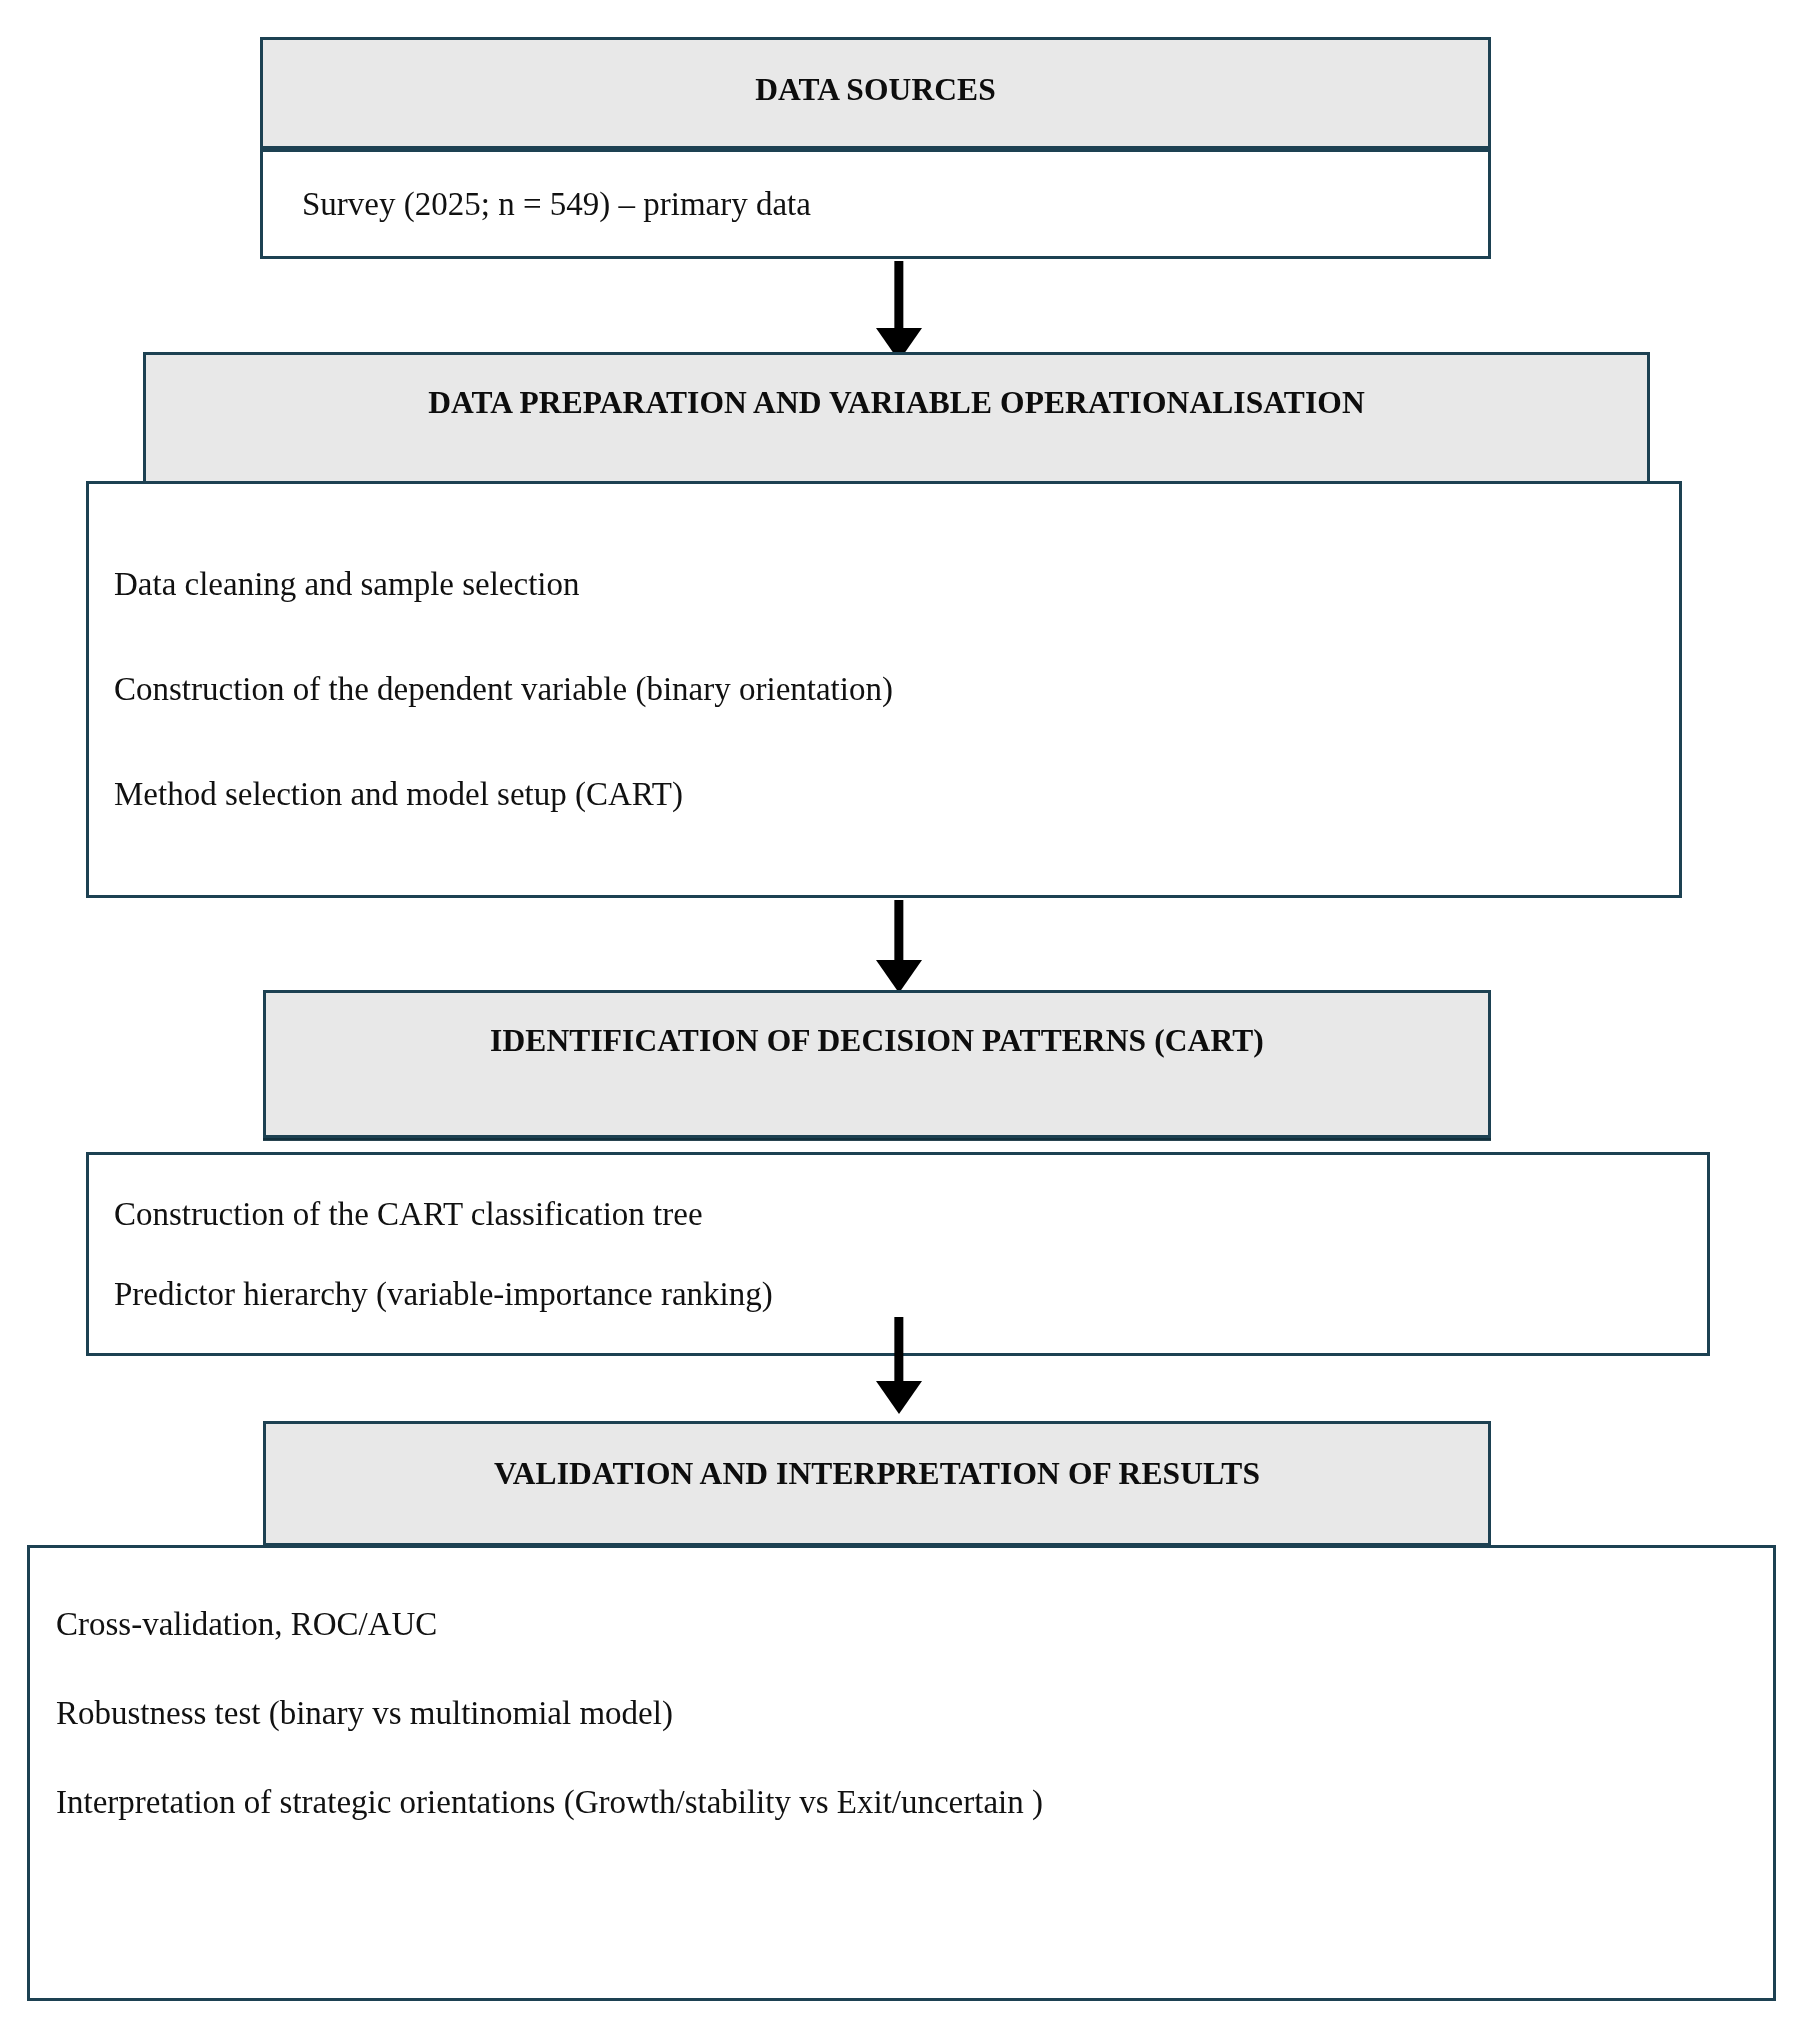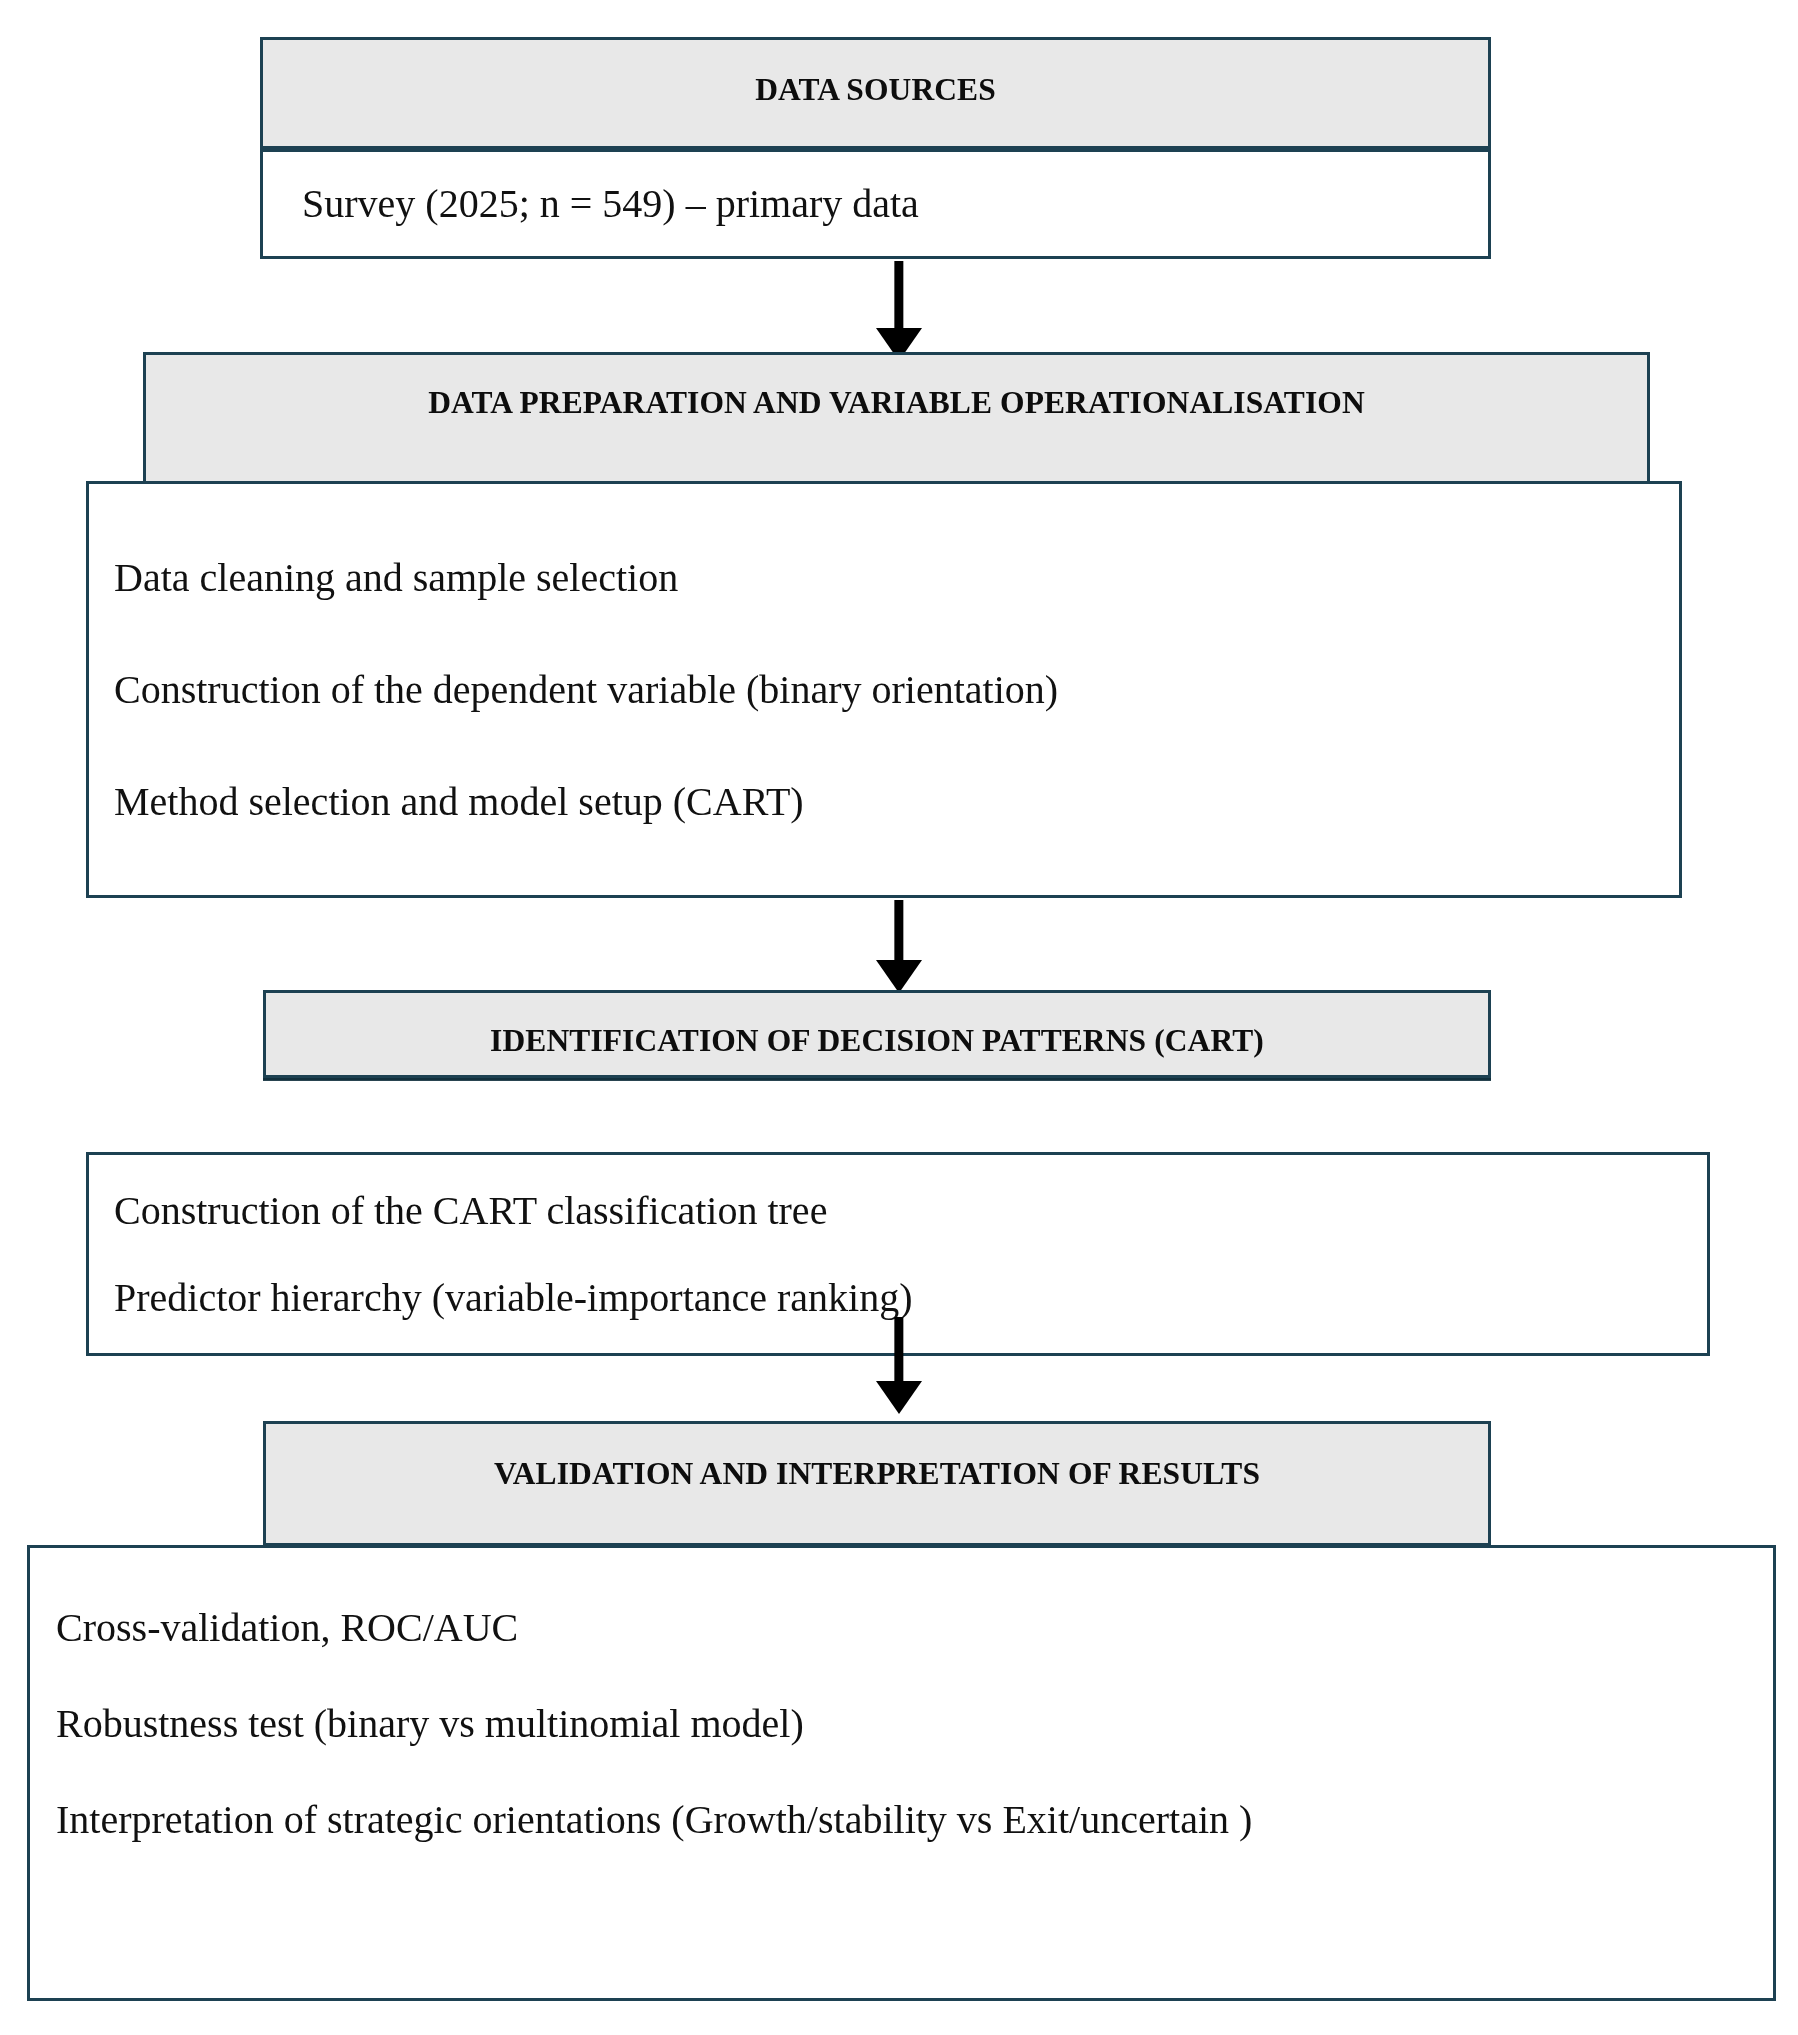--- a/index.html
+++ b/index.html
@@ -59,7 +59,7 @@
   }
 
   .body-line {
-    font-size: 40px;
+    font-size: 33px;
     line-height: 1.0;
     color: #111111;
     white-space: nowrap;

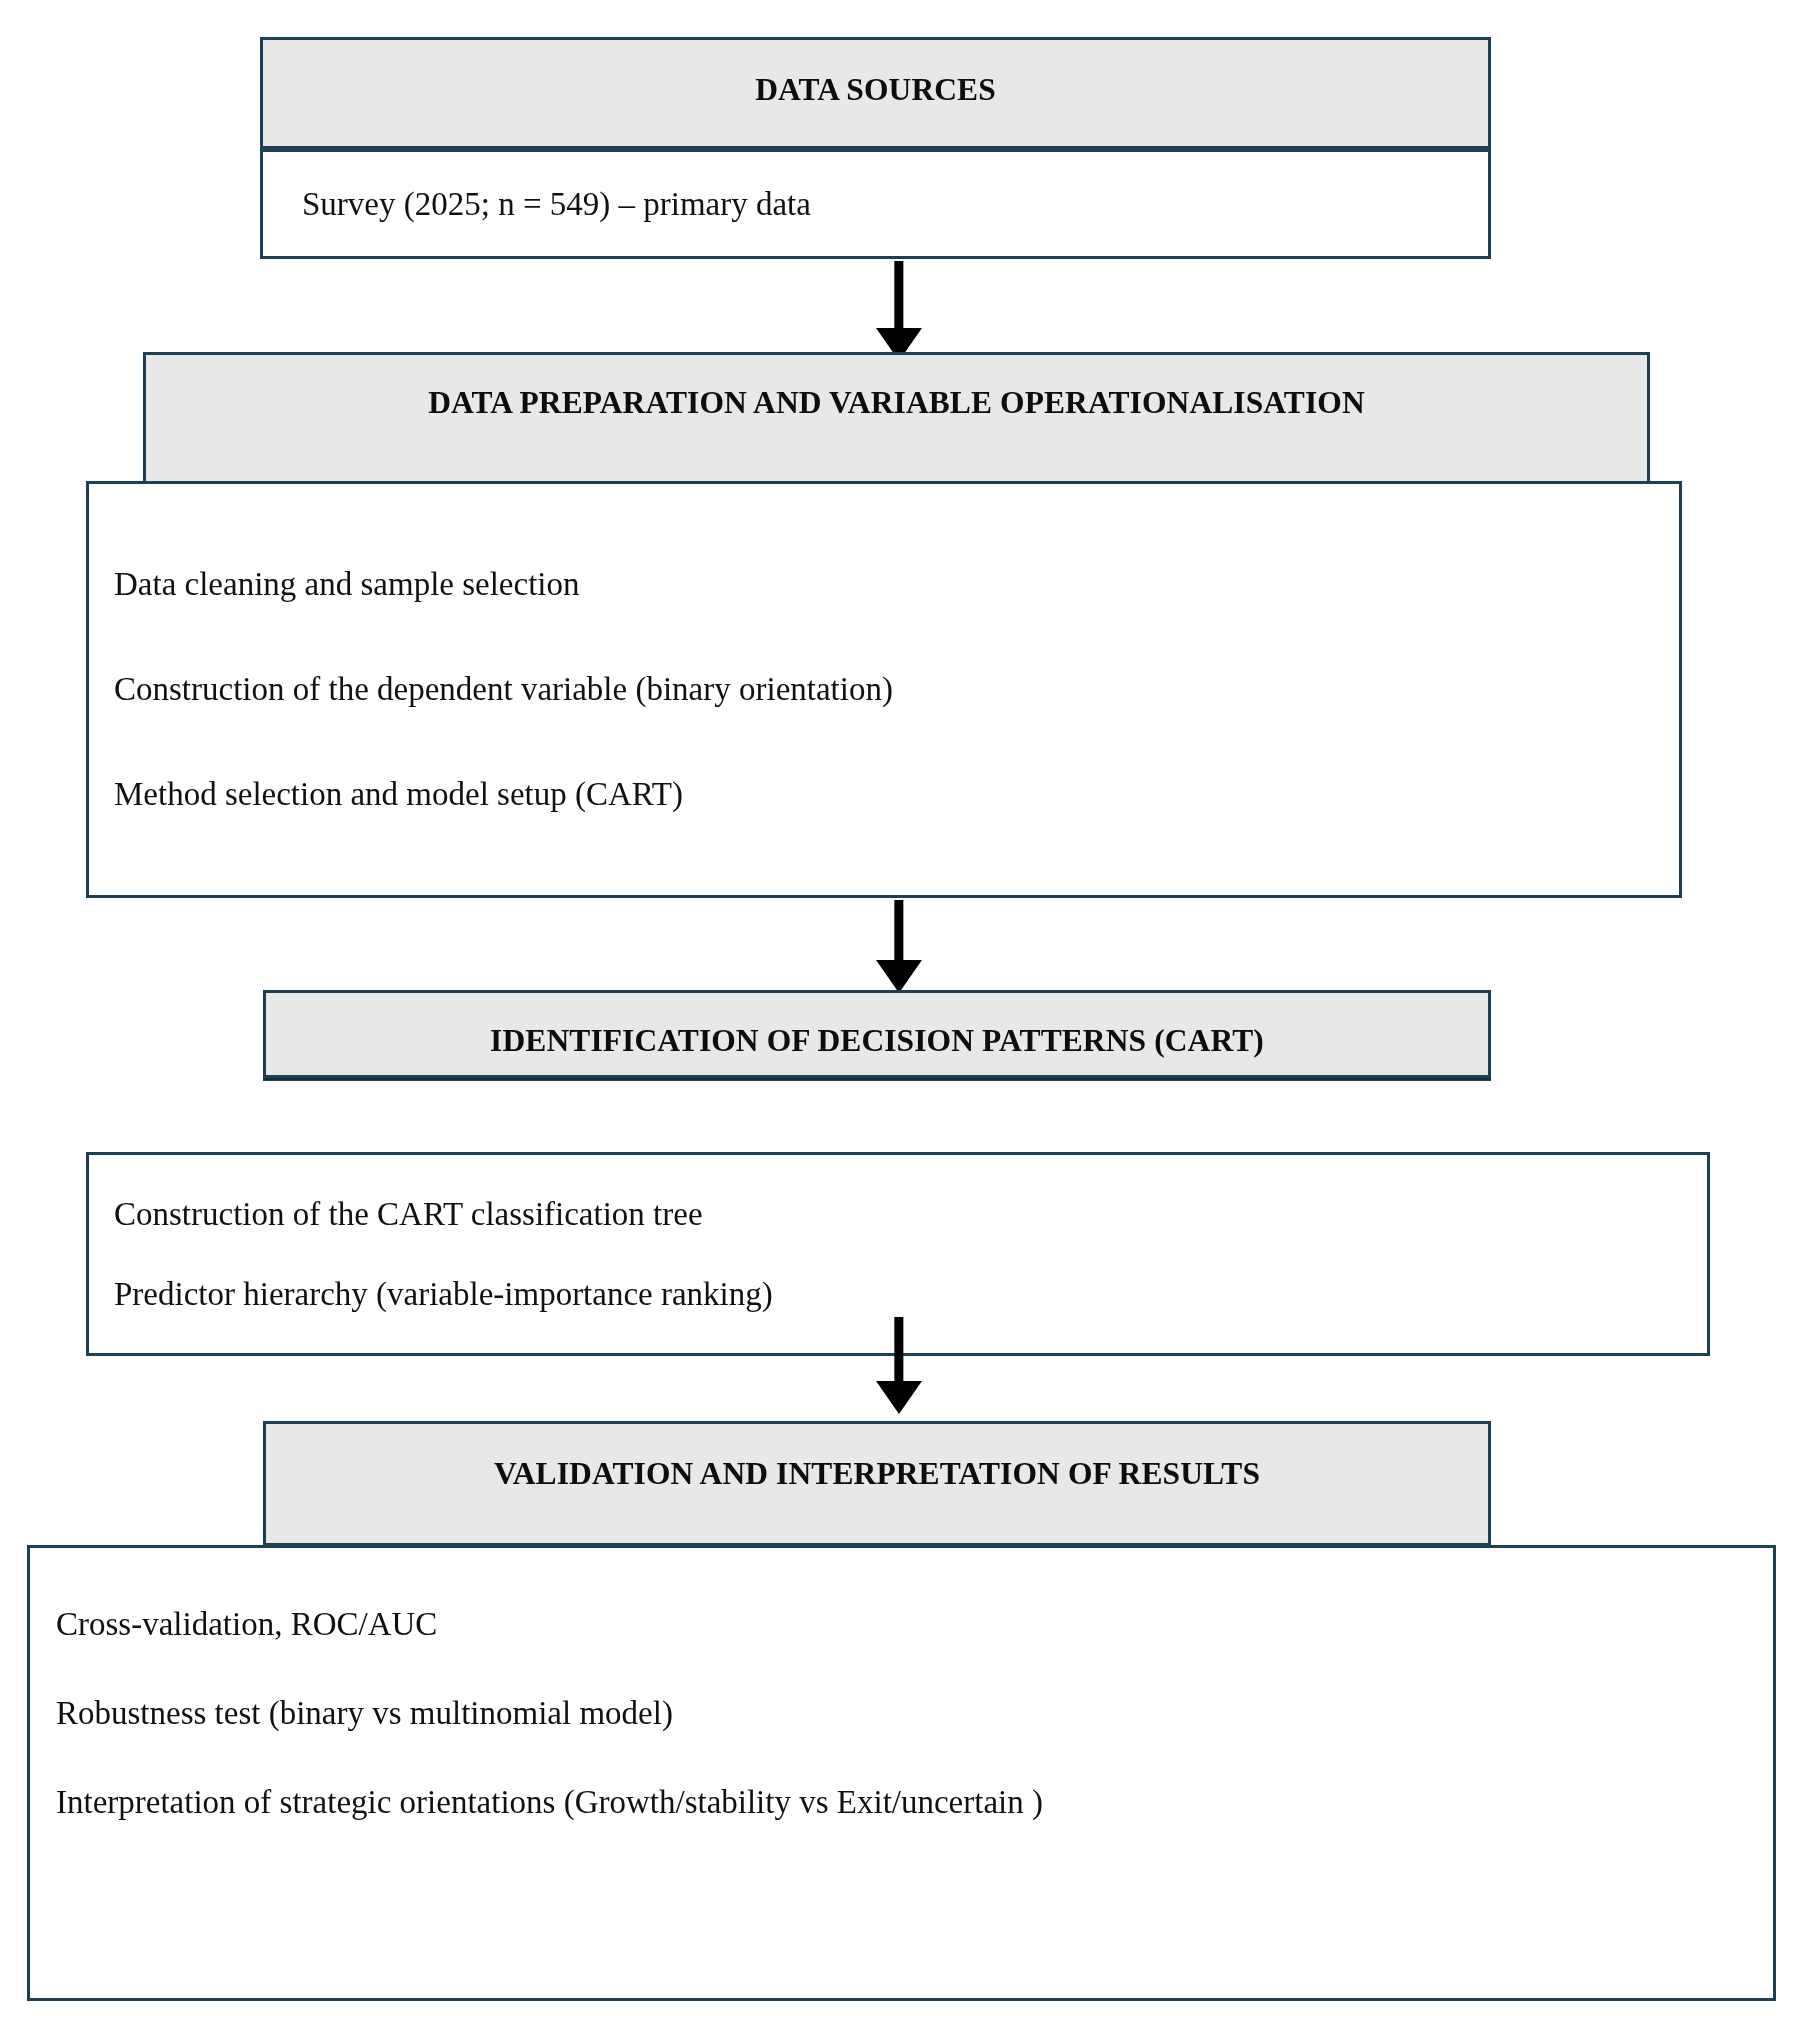--- a/index.html
+++ b/index.html
@@ -127,7 +127,7 @@
     <div class="head" style="top:60px;"></div>
   </div>
 
-  <div class="box header" style="left:263px; top:990px; width:1228px; height:88px;text-decoration:underline;">
+  <div class="box header" style="left:263px; top:990px; width:1228px; height:148px;text-decoration:underline;">
     <div class="header-label" style="top:30px;">IDENTIFICATION OF DECISION PATTERNS (CART)</div>
   </div>
 

